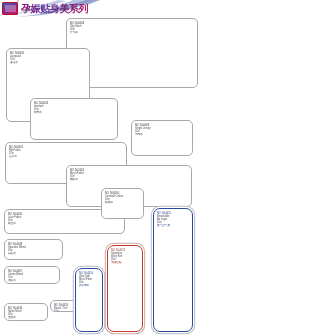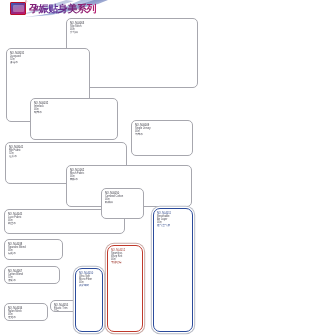--- a/index.html
+++ b/index.html
@@ -18,7 +18,7 @@
   
   #banner {
     position: absolute;
-    left: 8px; top: 0;
+    left: 0; top: 0;
     width: 200px; height: 18px;
     overflow: hidden;
   }

